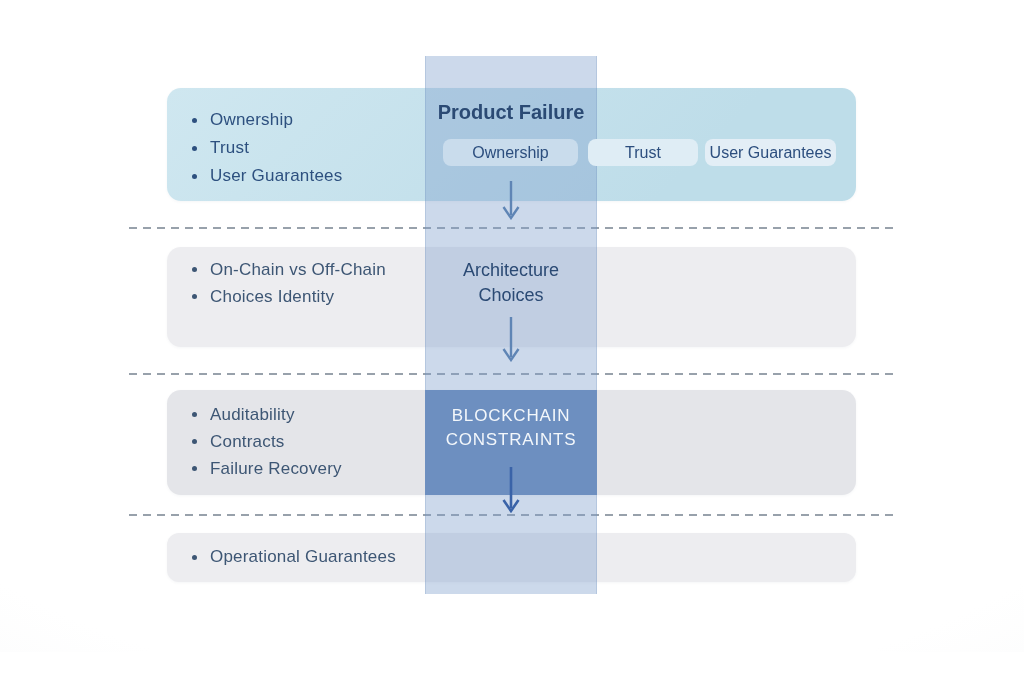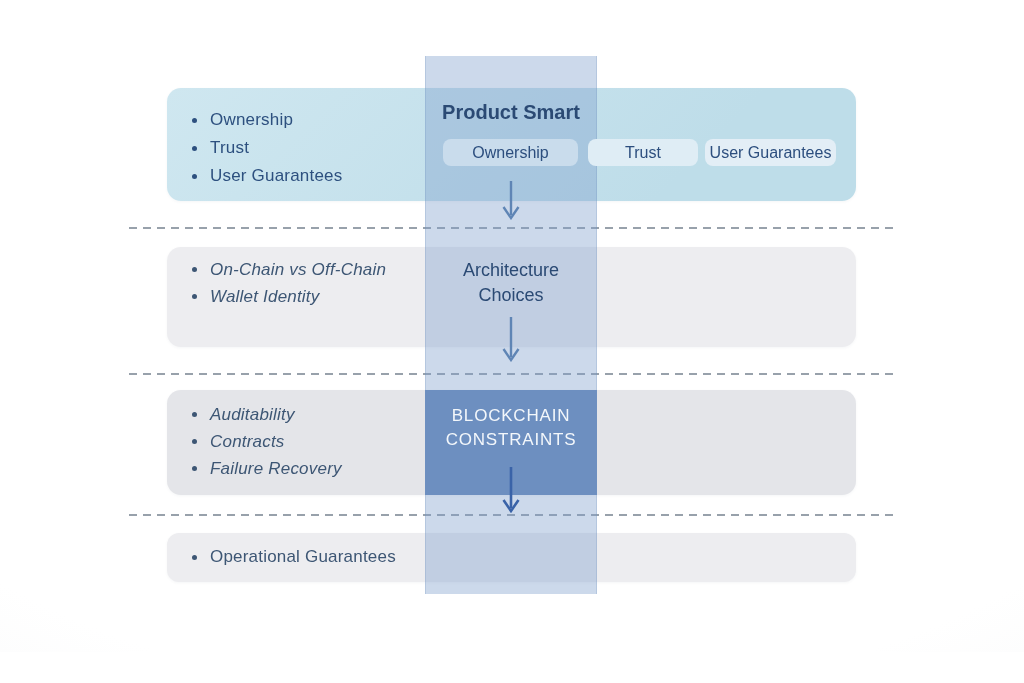--- a/index.html
+++ b/index.html
@@ -150,7 +150,7 @@
   <div id="flow-column"></div>
   <div id="constraint-band"></div>
 
-  <div class="stage-title" id="title-1">Product Smart</div>
+  <div class="stage-title" id="title-1">Product Failure</div>
   <div class="stage-title" id="title-2"><span>Architecture Choices</span></div>
   <div class="stage-title" id="title-3"><span>BLOCKCHAIN CONSTRAINTS</span></div>
 

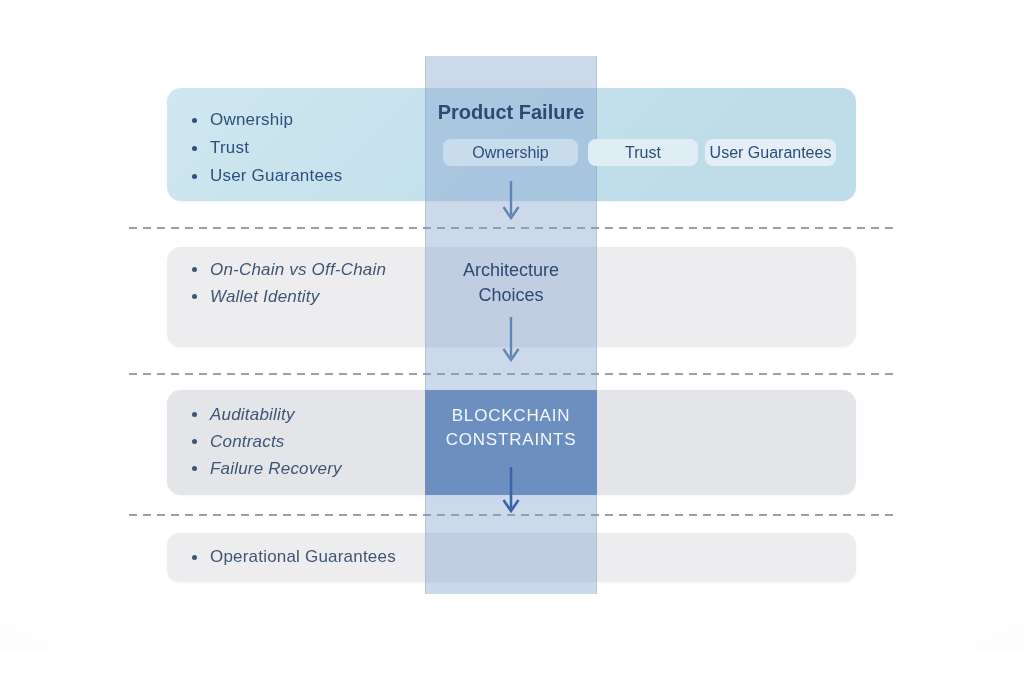--- a/index.html
+++ b/index.html
@@ -34,7 +34,7 @@
     display: flex; align-items: center;
     height: 28px; font-size: 17px; letter-spacing: 0.2px;
   }
-  #list-2 .bullet-item, #list-3 .bullet-item { height: 27px; font-style: italic; }
+  #list-2 .bullet-item, #list-3 .bullet-item { height: 27px; }
   .teal-text .bullet-item { color: #2d507f; }
   .gray-text .bullet-item { color: #3d5674; }
   .bullet-dot {

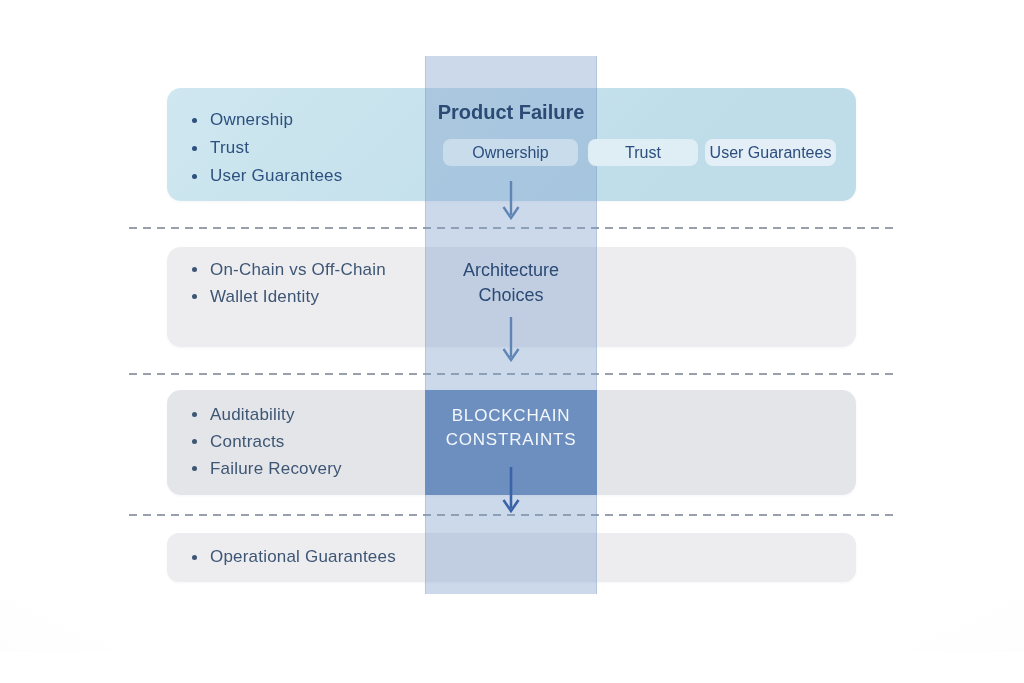--- a/index.html
+++ b/index.html
@@ -119,7 +119,7 @@
       </li>
     <li class="bullet-item">
         <span class="bullet-dot"></span>
-        <span>Wallet Identity</span>
+        <span>Choices Identity</span>
       </li>
   </ul>
   <ul class="bullet-list gray-text" id="list-3">

